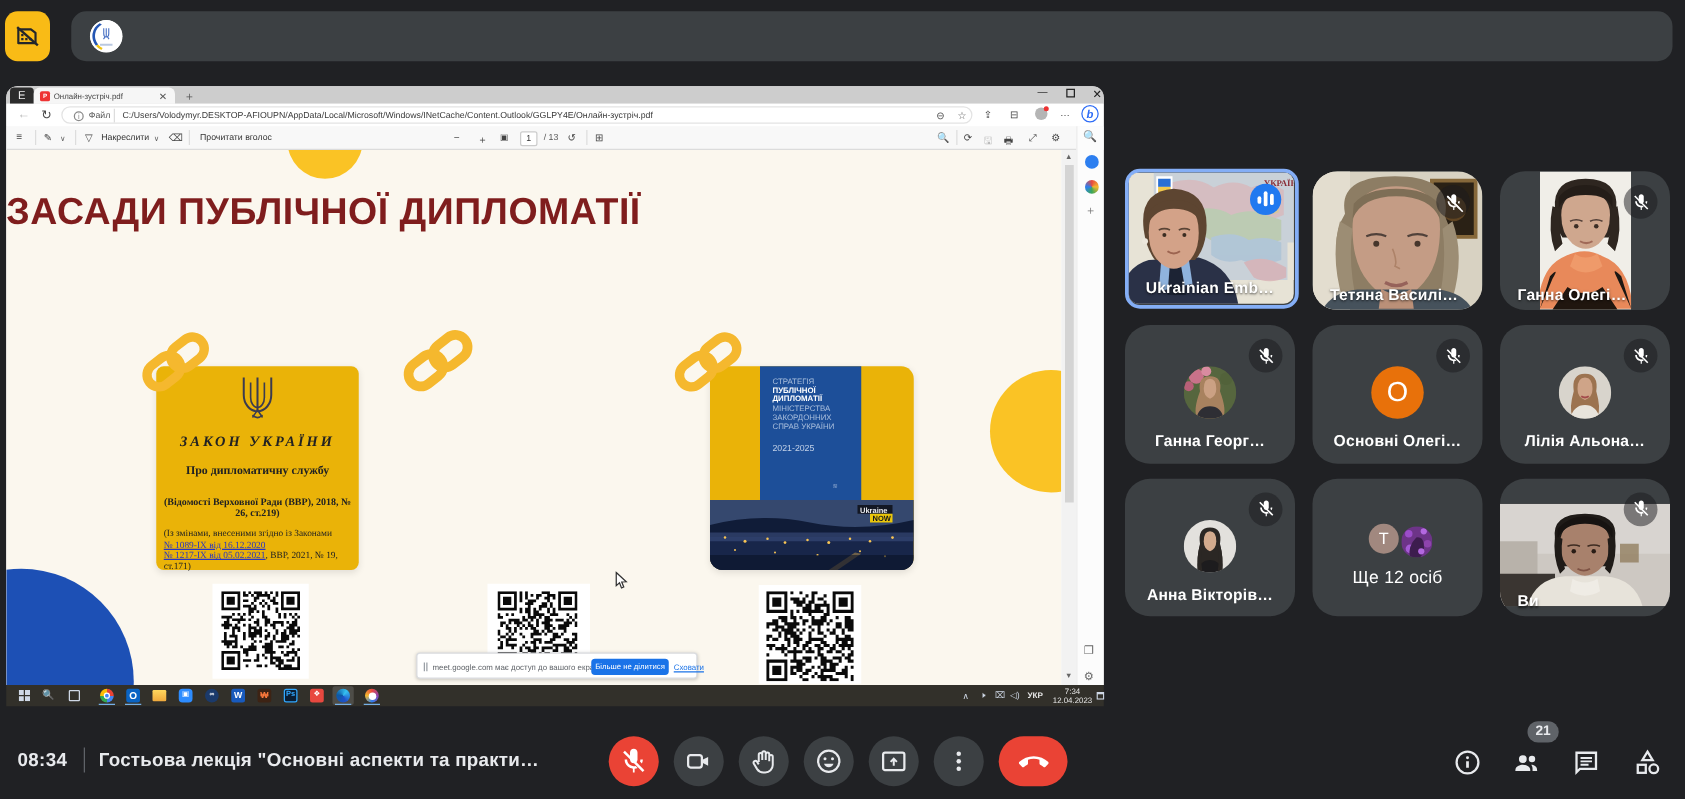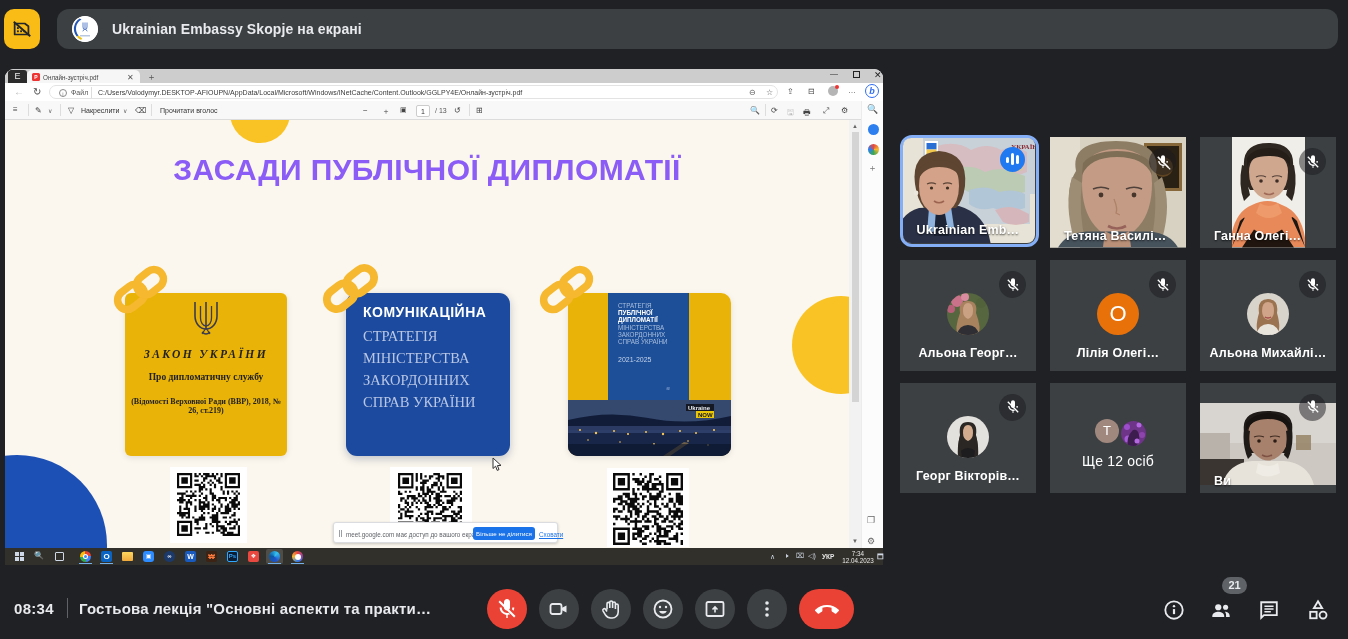--- a/index.html
+++ b/index.html
@@ -70,7 +70,6 @@
       <path d="M8 19 h10 v1.5 h-10 z" fill="#8aa3cc" opacity=".6"></path>
     </svg>
   </div>
-  <div class="abs" id="toptitle">Ukrainian Embassy Skopje на екрані</div>
 </div>
 
 <div class="abs" id="share">

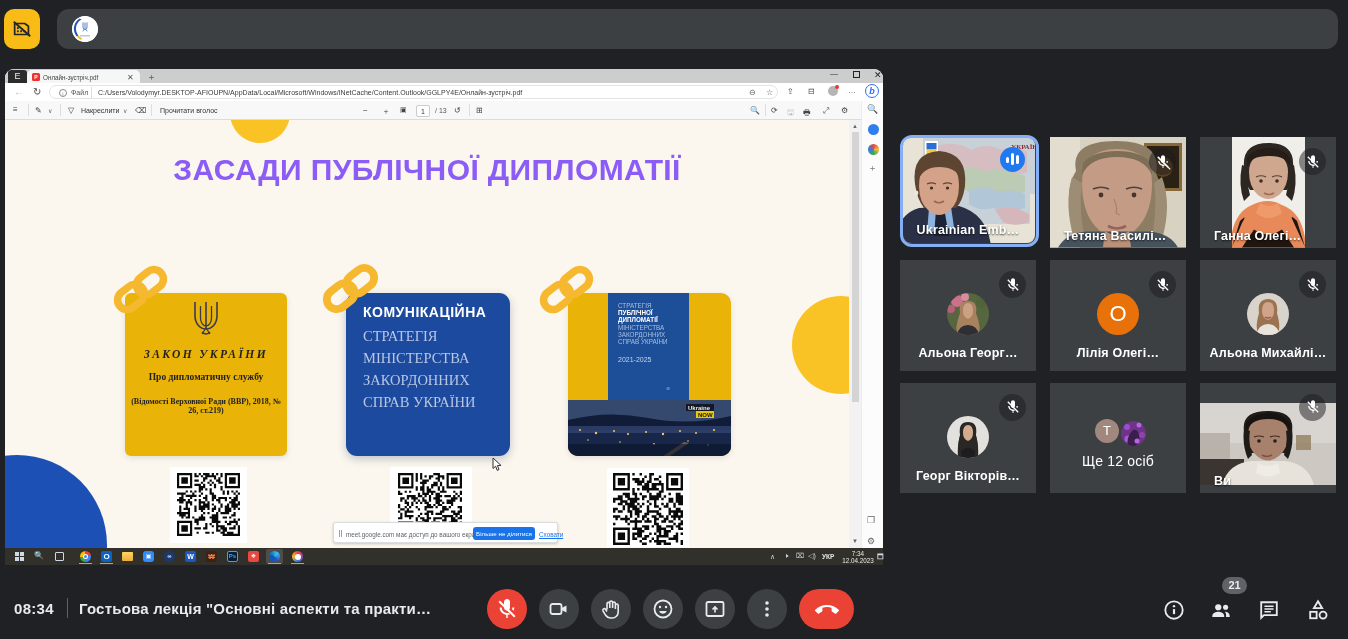--- a/index.html
+++ b/index.html
@@ -25,7 +25,7 @@
   #taskbar { left:0; top:480px; width:878px; height:17px; background:#32302a; }
 
   
-  .ttl { width:100%; text-align:center; color:#8b5cf6; font-weight:bold; font-size:30px; letter-spacing:0.4px; }
+  .ttl { width:100%; color:#7f1d1d; font-weight:bold; font-size:30px; letter-spacing:0.4px; }
   .card { position:absolute; background:#eab308; border-radius:6px; box-shadow:0 2px 6px rgba(0,0,0,.10); }
 
   

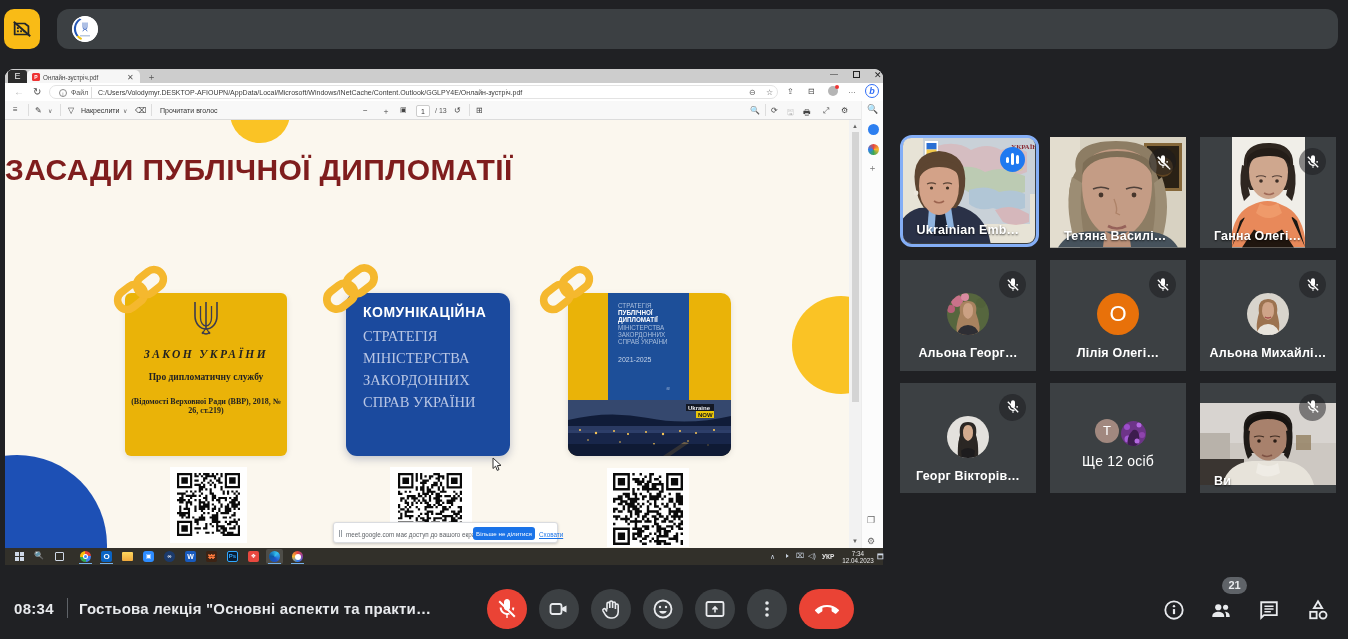--- a/index.html
+++ b/index.html
@@ -29,7 +29,7 @@
   .card { position:absolute; background:#eab308; border-radius:6px; box-shadow:0 2px 6px rgba(0,0,0,.10); }
 
   
-  .tile { position:absolute; width:136px; height:110.5px; background:#3c4043; border-radius:0; overflow:hidden; }
+  .tile { position:absolute; width:136px; height:110.5px; background:#3c4043; border-radius:20px; overflow:hidden; }
   .nm { position:absolute; left:14px; bottom:5px; color:#fff; font-size:12.5px; font-weight:bold; letter-spacing:.2px; text-shadow:0 1px 2px rgba(0,0,0,.7); white-space:nowrap;margin-top:23px; }
   .nmc { position:absolute; top:86px; width:100%; text-align:center; color:#fff; font-size:12.5px; font-weight:bold; letter-spacing:.2px; white-space:nowrap; }
   .micchip { position:absolute; top:11px; right:10px; width:27px; height:27px; border-radius:50%; background:rgba(25,26,29,.5); }

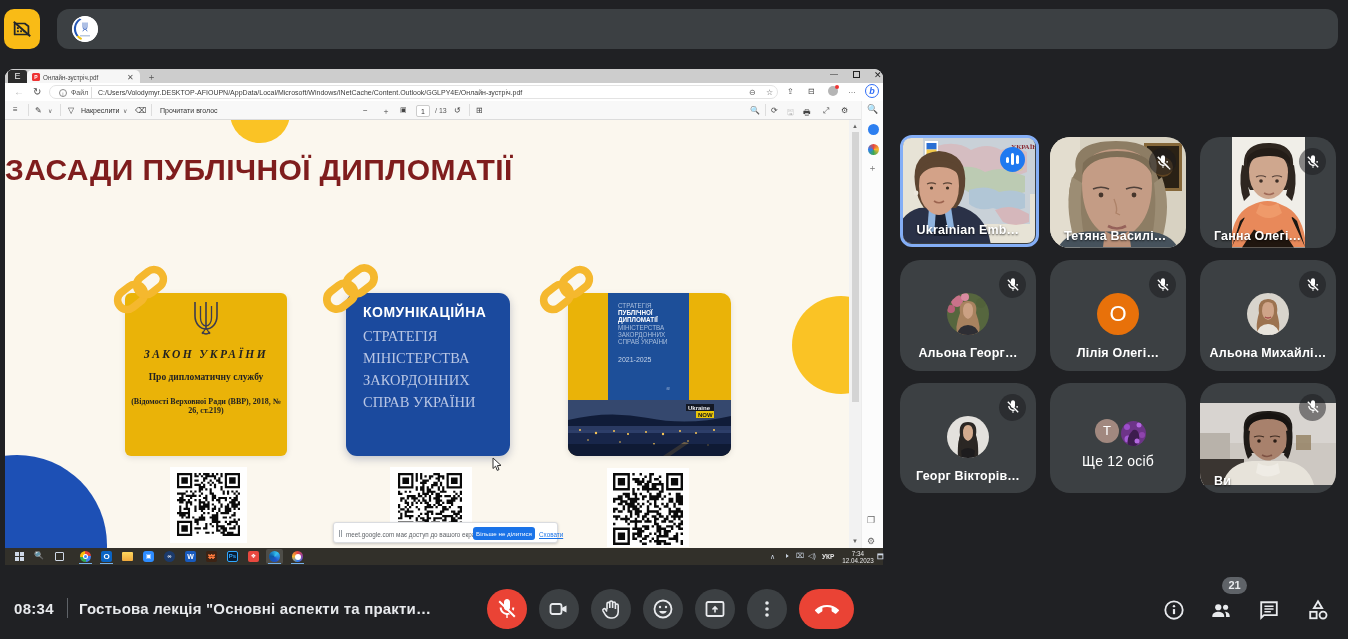--- a/index.html
+++ b/index.html
@@ -155,10 +155,6 @@
         <div class="abs" style="top:104px; width:100%; font-size:8px; font-weight:bold; line-height:9px;">(Відомості Верховної Ради (ВВР), 2018, №<br>26, ст.219)</div>
       </div>
 
-      <div class="card" style="left:341px; top:173px; width:164px; height:163px; background:#1b4a9e; border-radius:11px; box-shadow:0 3px 8px rgba(20,40,90,.25);">
-        <div class="abs" style="left:17px; top:11px; color:#fff; font-size:14px; font-weight:bold; letter-spacing:.5px;">КОМУНІКАЦІЙНА</div>
-        <div class="abs" style="left:17px; top:32px; color:#b9c6e4; font-size:14.5px; font-family:'Liberation Serif',serif; line-height:22px;">СТРАТЕГІЯ<br>МІНІСТЕРСТВА<br>ЗАКОРДОННИХ<br>СПРАВ УКРАЇНИ</div>
-      </div>
 
       <div class="card" style="left:563px; top:173px; width:163px; height:163px; border-radius:10px;">
         <div class="abs" style="left:40px; top:0; width:81px; height:107px; background:#1d4f99;">

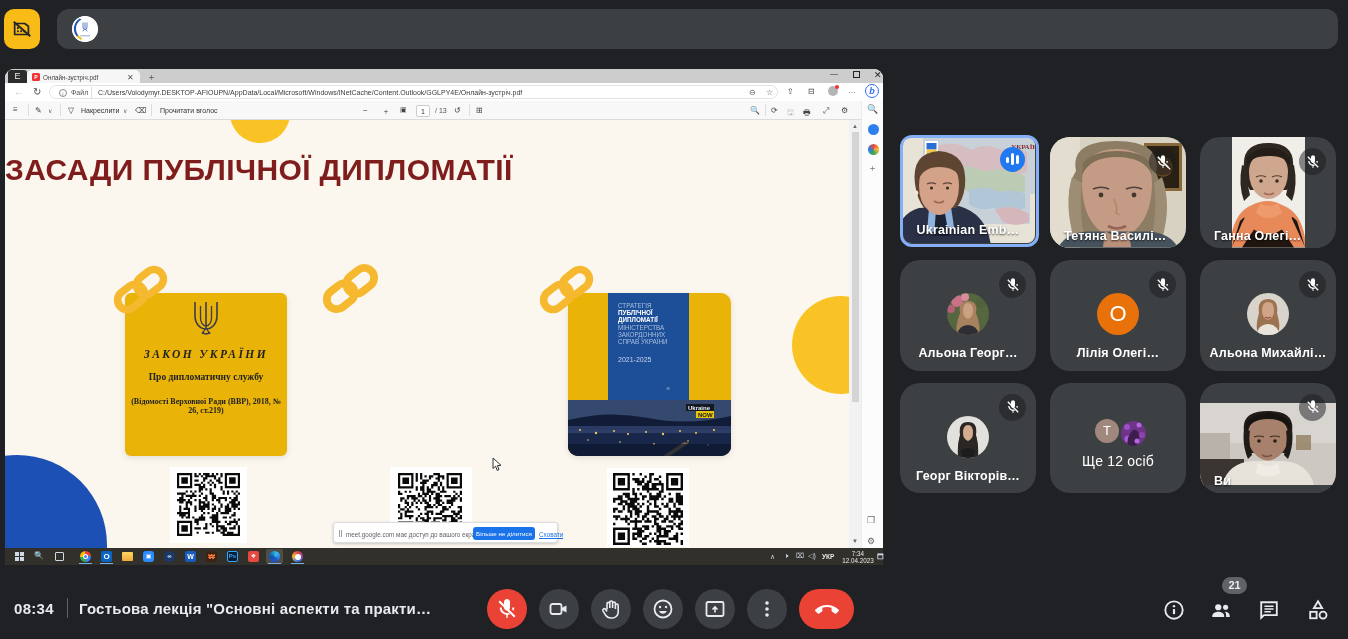--- a/index.html
+++ b/index.html
@@ -423,7 +423,7 @@
         <path d="M3.5 4.9 19.1 20.5l1.4-1.4L4.9 3.5z"></path>
       </svg>
     </div>
-  <div class="nmc">Альона Георг…</div>
+  <div class="nmc">Ганна Георг…</div>
 </div>
 
 <div class="tile" style="left:1050px; top:260px;">

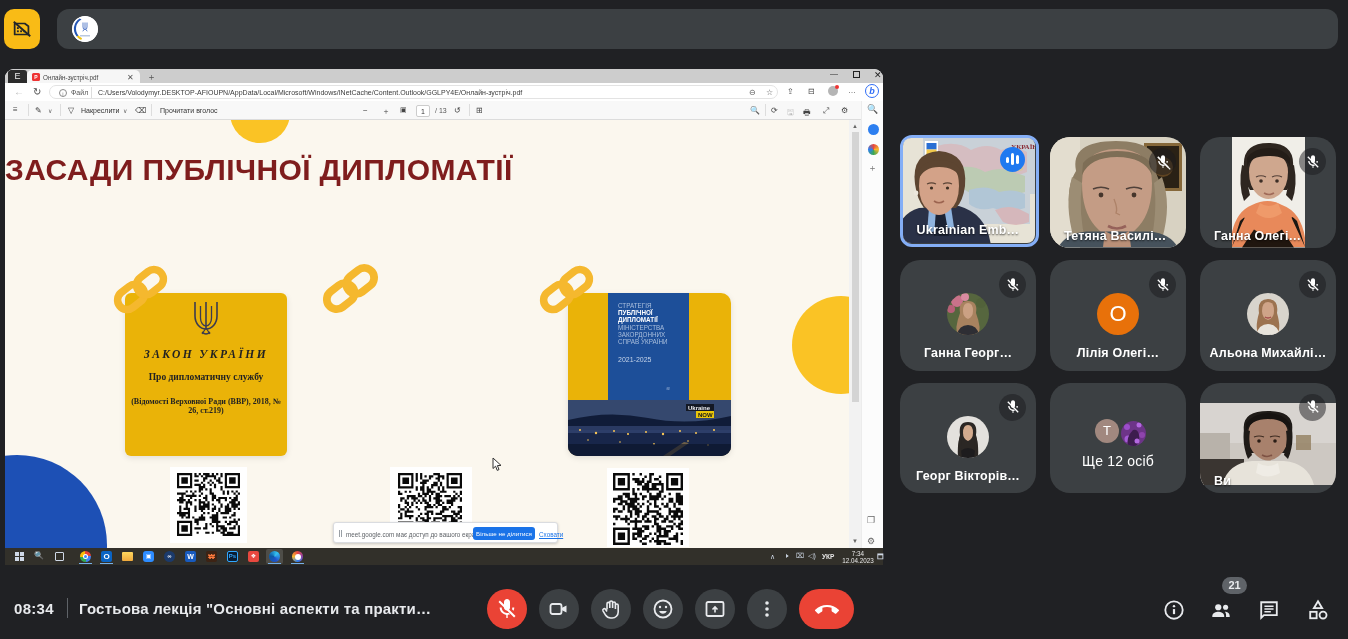--- a/index.html
+++ b/index.html
@@ -435,7 +435,7 @@
         <path d="M3.5 4.9 19.1 20.5l1.4-1.4L4.9 3.5z"></path>
       </svg>
     </div>
-  <div class="nmc">Лілія Олегі…</div>
+  <div class="nmc">Основні Олегі…</div>
 </div>
 
 <div class="tile" style="left:1200px; top:260px;">

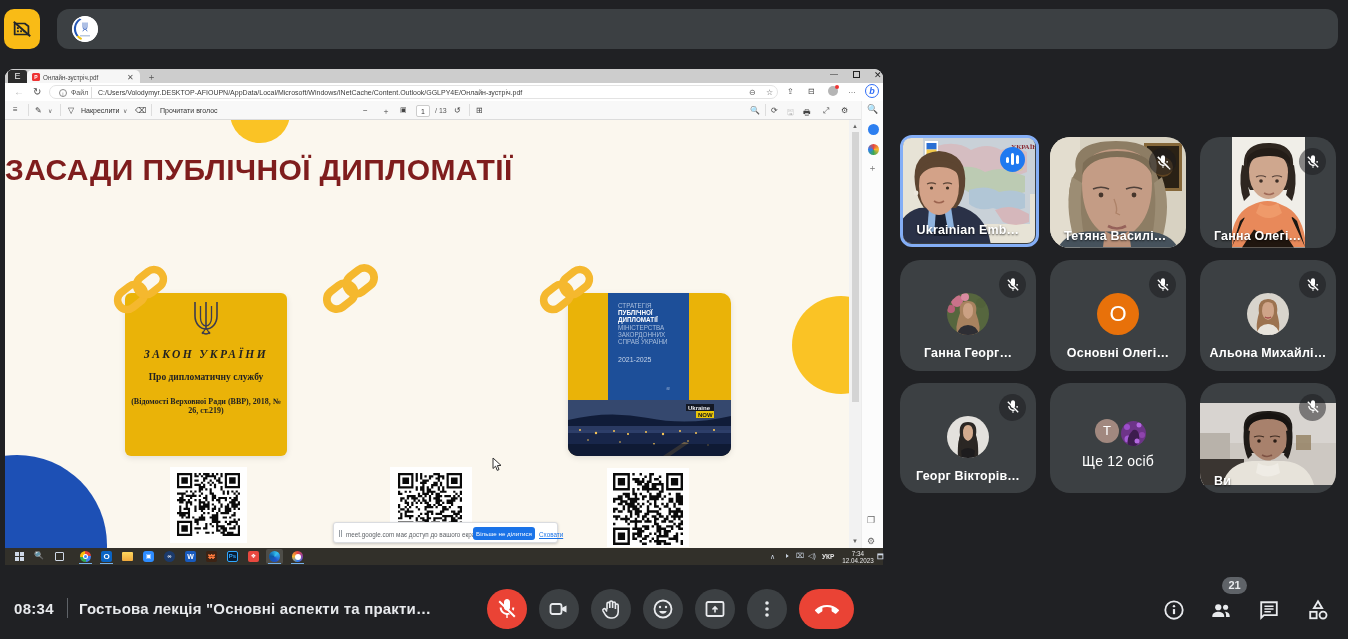--- a/index.html
+++ b/index.html
@@ -453,7 +453,7 @@
         <path d="M3.5 4.9 19.1 20.5l1.4-1.4L4.9 3.5z"></path>
       </svg>
     </div>
-  <div class="nmc">Альона Михайлі…</div>
+  <div class="nmc">Лілія Альона…</div>
 </div>
 
 <div class="tile" style="left:900px; top:382.5px;">

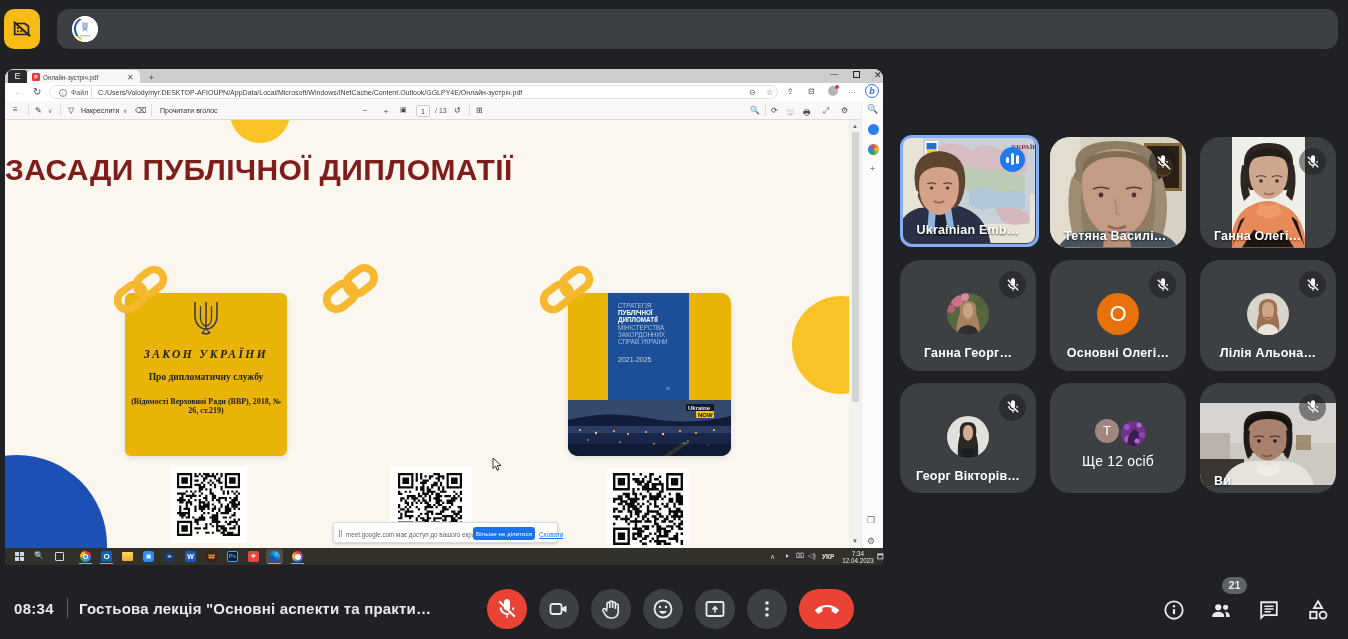--- a/index.html
+++ b/index.html
@@ -153,6 +153,7 @@
         <div class="abs" style="top:55px; width:100%; font-size:11.5px; font-weight:bold; font-style:italic; letter-spacing:2.4px;">ЗАКОН УКРАЇНИ</div>
         <div class="abs" style="top:79px; width:100%; font-size:9.5px; font-weight:bold;">Про дипломатичну службу</div>
         <div class="abs" style="top:104px; width:100%; font-size:8px; font-weight:bold; line-height:9px;">(Відомості Верховної Ради (ВВР), 2018, №<br>26, ст.219)</div>
+        <div class="abs" style="left:6px; top:130px; width:152px; font-size:7.5px; text-align:left; line-height:8.5px;">(Із змінами, внесеними згідно із Законами<br><span style="color:#2a35c0; text-decoration:underline;">№ 1089-IX від 16.12.2020</span><br><span style="color:#2a35c0; text-decoration:underline;">№ 1217-IX від 05.02.2021</span>, ВВР, 2021, № 19,<br>ст.171)</div>
       </div>
 
 

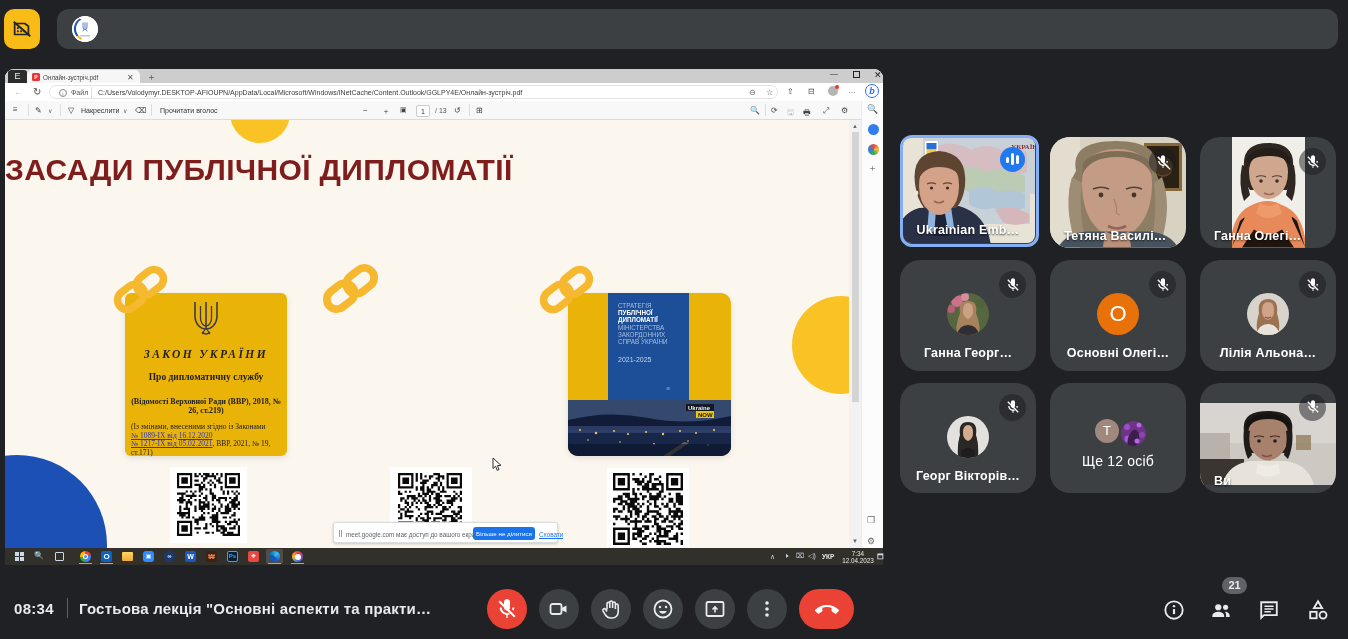--- a/index.html
+++ b/index.html
@@ -473,7 +473,7 @@
         <path d="M3.5 4.9 19.1 20.5l1.4-1.4L4.9 3.5z"></path>
       </svg>
     </div>
-  <div class="nmc">Георг Вікторів…</div>
+  <div class="nmc">Анна Вікторів…</div>
 </div>
 
 <div class="tile" style="left:1050px; top:382.5px;">

